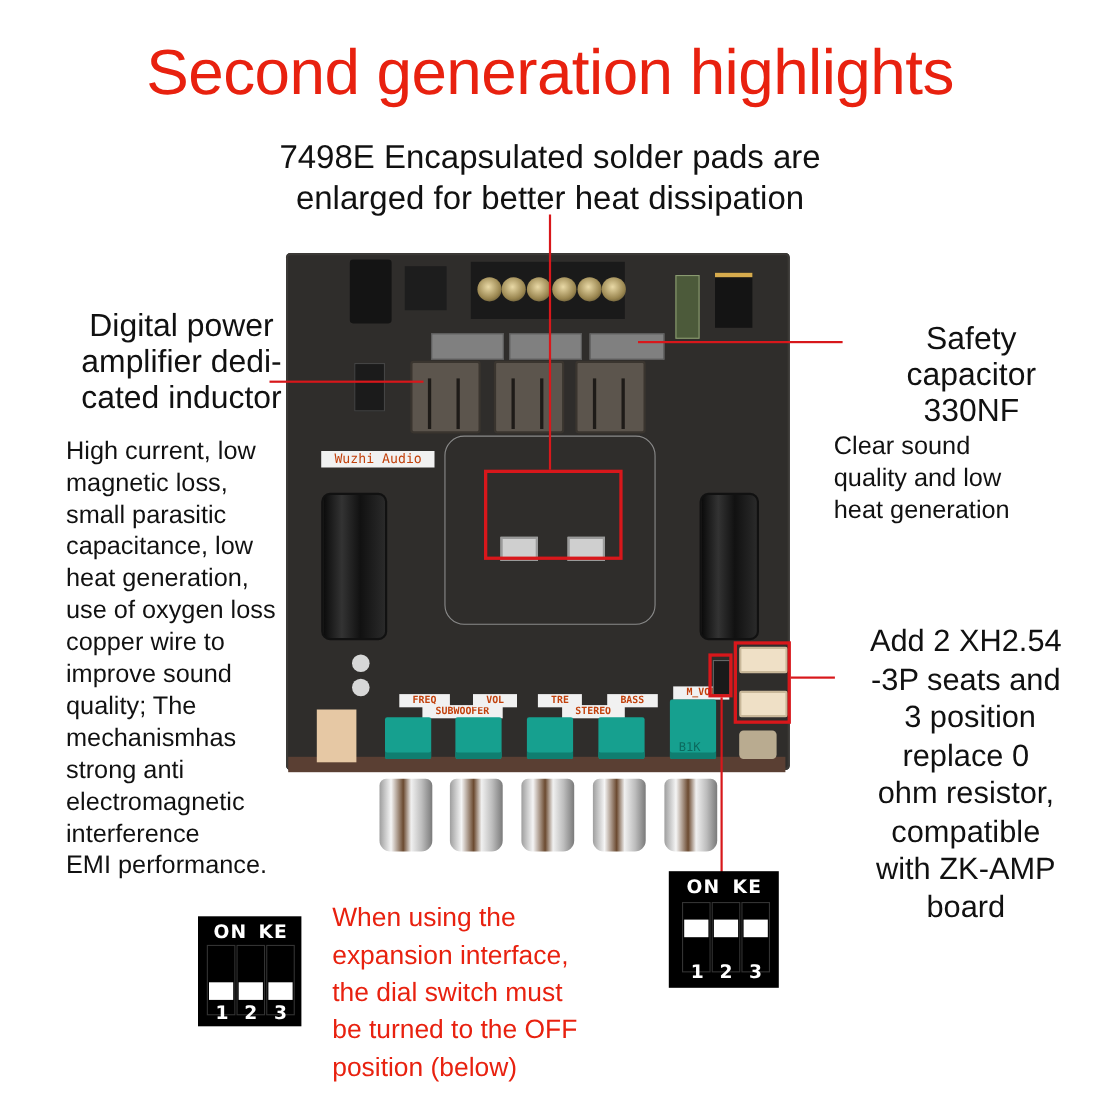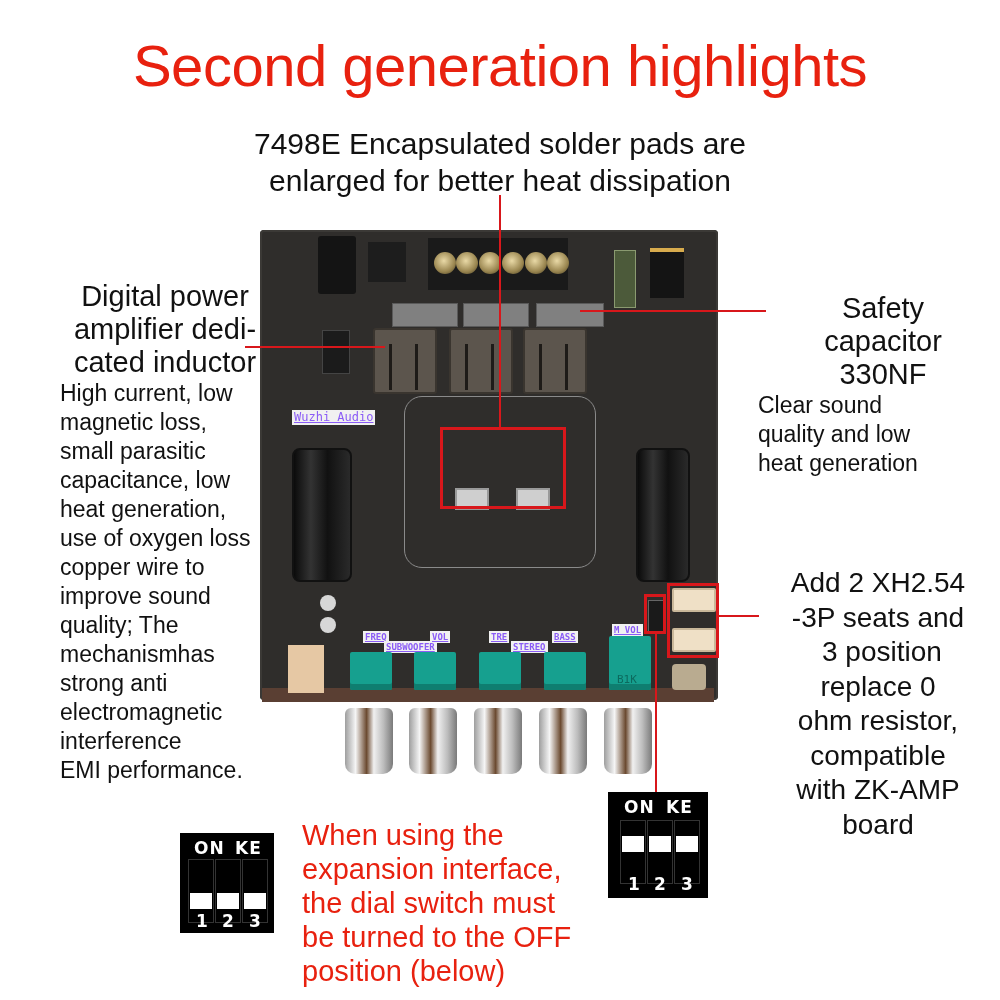--- a/index.html
+++ b/index.html
@@ -135,7 +135,7 @@
     <div>amplifier dedi-</div>
     <div>cated inductor</div>
   </div>
-  <div class="callout-body" style="margin-left:5px;margin-top:0px;">
+  <div class="callout-body" style="margin-left:5px;margin-top:16px;">
     <div>High current, low</div>
     <div>magnetic loss,</div>
     <div>small parasitic</div>

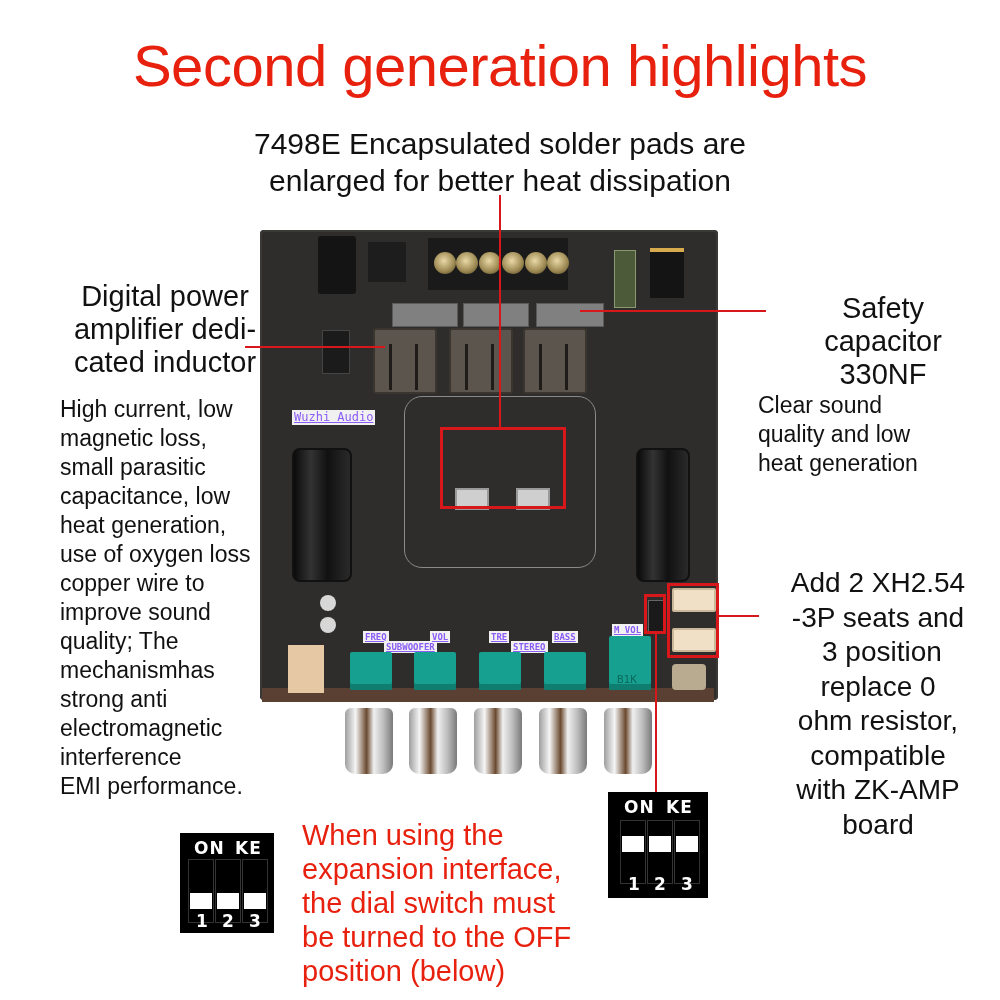--- a/index.html
+++ b/index.html
@@ -24,7 +24,7 @@
   .elcap { background:linear-gradient(90deg,#0b0b0b,#333 30%,#111 60%,#2a2a2a); border-radius:8px; border:2px solid #111; }
   .pot { background:#16a08f; border-radius:2px; box-shadow: inset 0 -6px 0 #0f7e70; }
   .knob { width:48px; height:66px; border-radius:6px 6px 10px 10px; background:linear-gradient(90deg,#9e9e9e,#f5f5f5 22%,#6b4a30 45%,#f0f0f0 60%,#bdbdbd 80%,#7a7a7a); }
-  .silk { background:#f1f1f1; color:#8b5cf6; font-family:"DejaVu Sans Mono", monospace; font-weight:bold; font-size:9px; padding:0 2px; line-height:12px;text-decoration:underline; }
+  .silk { background:#f1f1f1; color:#c2410c; font-family:"DejaVu Sans Mono", monospace; font-weight:bold; font-size:9px; padding:0 12px; line-height:12px; }
   .xh { background:#efe0c6; border:2px solid #c9b89a; border-radius:2px; }
   .chip { background:#cfcfcf; border:2px solid #9a9a9a; }
 

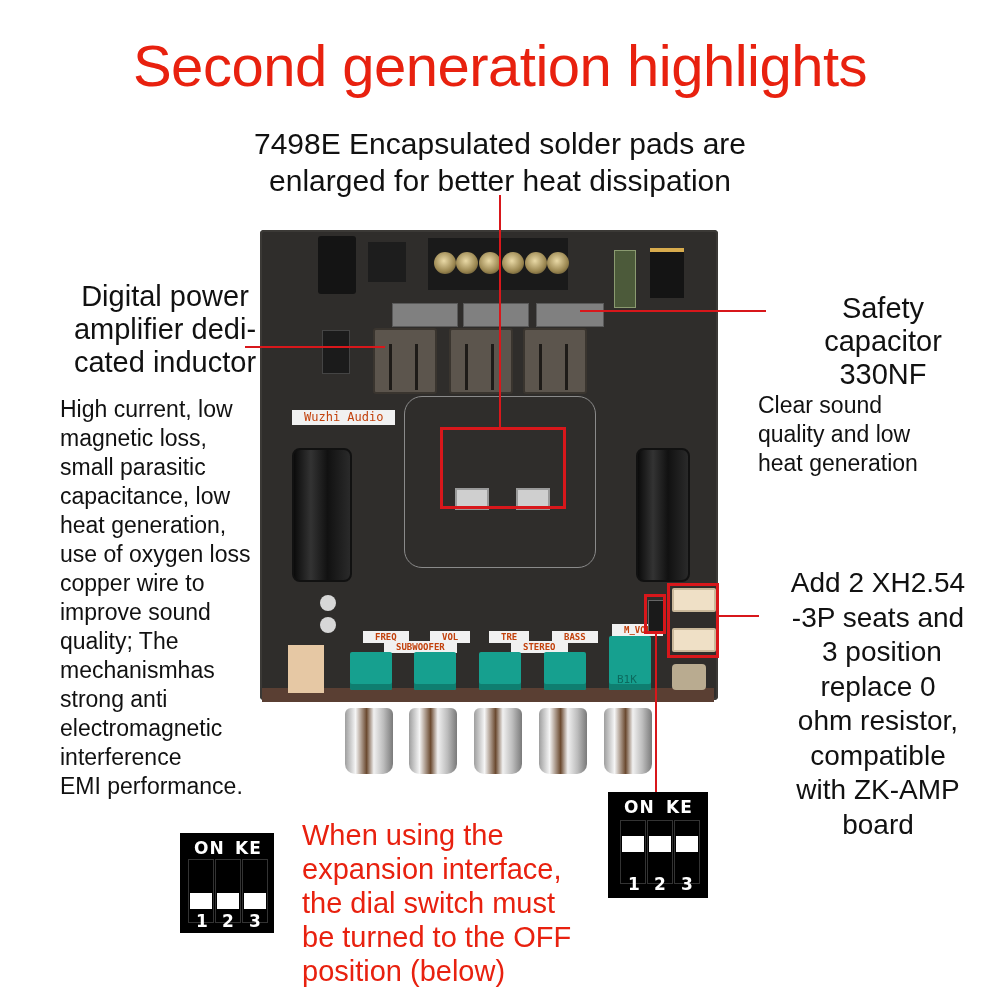--- a/index.html
+++ b/index.html
@@ -11,7 +11,7 @@
   .callout-body { font-size:23px; line-height:29px; color:#111; }
   .red-line { background:#d8171b; }
   .red-box { border:3px solid #d8171b; box-sizing:border-box; }
-  .warn { color:#e8210f; font-size:29px; line-height:34px; }
+  .warn { color:#e8210f; font-size:24px; line-height:34px; }
 
   
   .board { left:260px; top:230px; width:458px; height:470px; background:#2f2d2b; border-radius:4px; box-shadow: inset 0 0 0 2px #3b3936; }

